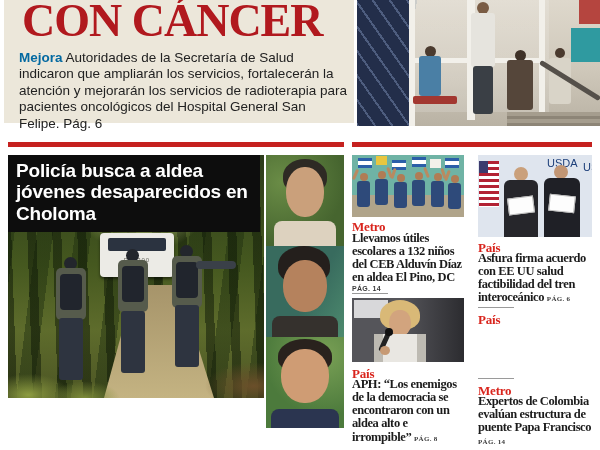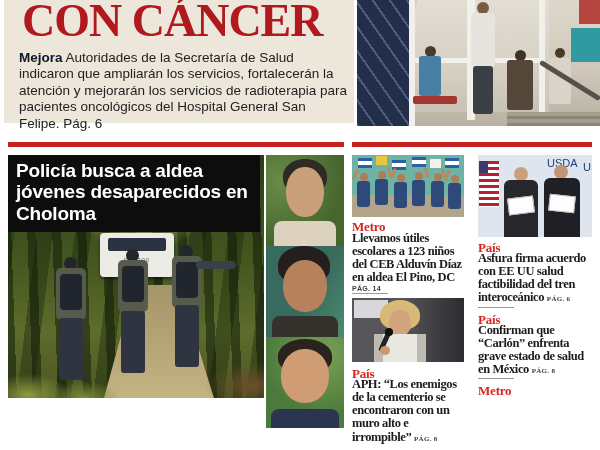--- a/index.html
+++ b/index.html
@@ -13,7 +13,7 @@
     font-family:"Liberation Serif",serif;font-weight:bold;font-size:46px;
     letter-spacing:-1px;color:#b1191e;}
   .mast-lead{left:15px;top:50px;width:330px;font-size:13.5px;line-height:1.22;color:#222;}
-  .mast-lead b{color:#0f172a;}
+  .mast-lead b{color:#0369a1;}
 
   
   .rule{height:5px;background:#c5211f;}

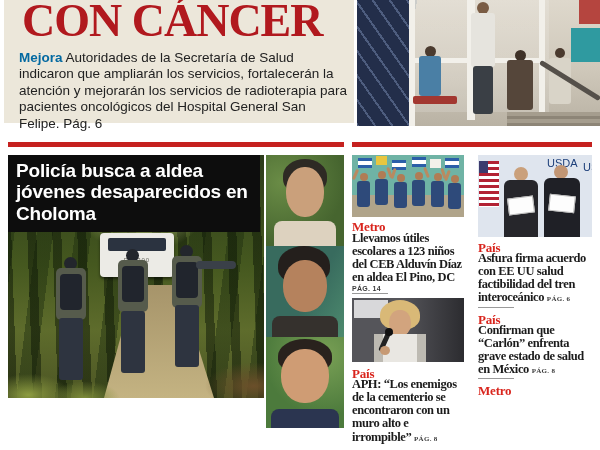--- a/index.html
+++ b/index.html
@@ -213,7 +213,7 @@
       <div class="kid-arm" style="left:94px;top:15px;transform:rotate(20deg);"></div>
   </div>
   <div class="abs cat" style="left:352px;top:219px;">Metro</div>
-  <div class="abs brief-head" style="left:352px;top:232px;">Llevamos útiles escolares a 123 niños del CEB Alduvín Díaz en aldea El Pino, DC</div>
+  <div class="abs brief-head" style="left:352px;top:232px;">Llevamos útiles escolares a 132 niños del CEB Alduvín Díaz en aldea El Pino, DC</div>
   <div class="abs pagref" style="left:352px;top:285px;">PÁG. 14</div>
   <div class="abs divline" style="left:352px;top:293px;"></div>
 

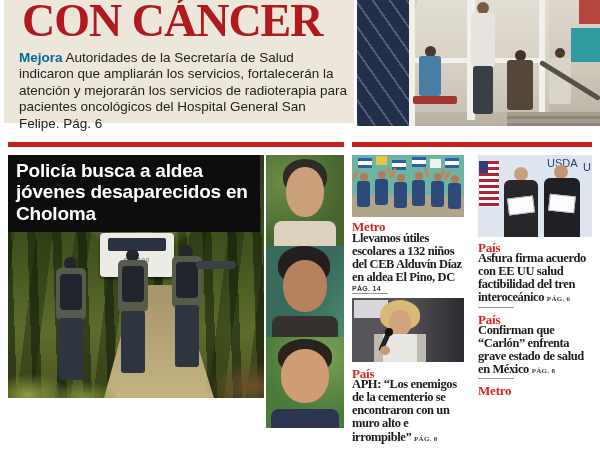--- a/index.html
+++ b/index.html
@@ -252,7 +252,6 @@
 
   <div class="abs divline" style="left:478px;top:307px;"></div>
   <div class="abs cat" style="left:478px;top:312px;">País</div>
-  <div class="abs brief-head" style="left:478px;top:324px;"><span>Confirman que “Carlón” enfrenta grave estado de salud en México </span><span class="pagref">PÁG. 8</span></div>
 
   <div class="abs divline" style="left:478px;top:378px;"></div>
   <div class="abs cat" style="left:478px;top:383px;">Metro</div>

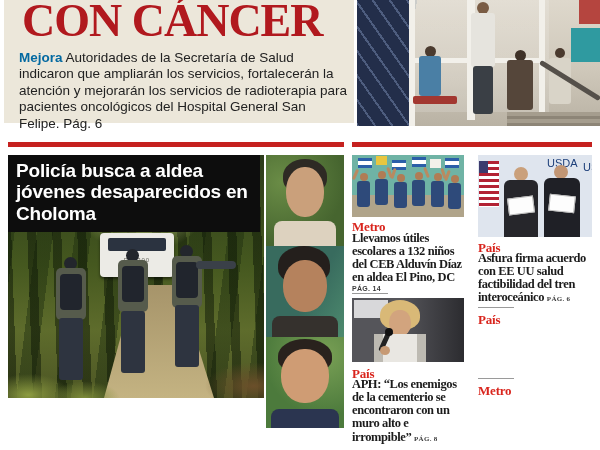--- a/index.html
+++ b/index.html
@@ -230,7 +230,7 @@
     <div class="abs aph-hand"></div>
   </div>
   <div class="abs cat" style="left:352px;top:366px;">País</div>
-  <div class="abs brief-head" style="left:352px;top:378px;"><span>APH: “Los enemigos de la cementerio se encontraron con un muro alto e irrompible” </span><span class="pagref">PÁG. 8</span></div>
+  <div class="abs brief-head" style="left:352px;top:378px;"><span>APH: “Los enemigos de la democracia se encontraron con un aldea alto e irrompible” </span><span class="pagref">PÁG. 8</span></div>
 
   <div class="abs ph-sign">
     <span class="usda-text" style="left:26px;top:2px;">USDA</span>

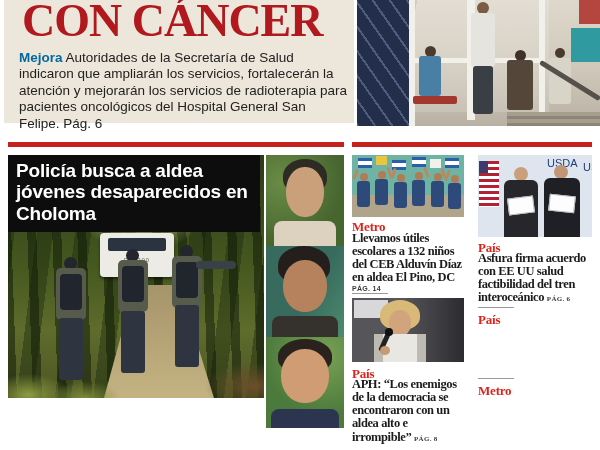--- a/index.html
+++ b/index.html
@@ -255,6 +255,7 @@
 
   <div class="abs divline" style="left:478px;top:378px;"></div>
   <div class="abs cat" style="left:478px;top:383px;">Metro</div>
+  <div class="abs brief-head" style="left:478px;top:395px;"><span>Expertos de Colombia evalúan estructura de puente Papa Francisco </span><span class="pagref">PÁG. 14</span></div>
 
 </div>
 

